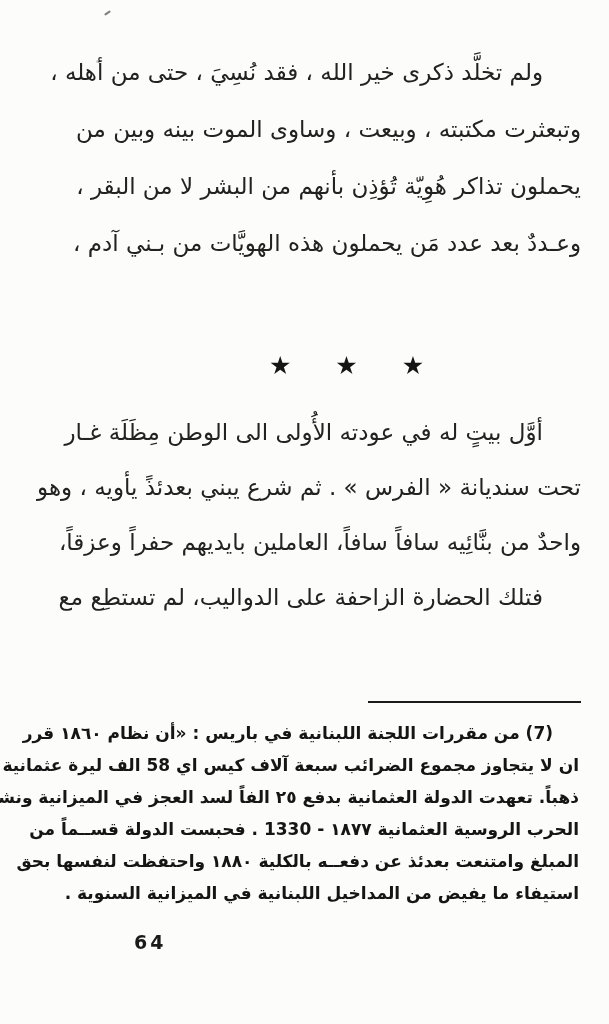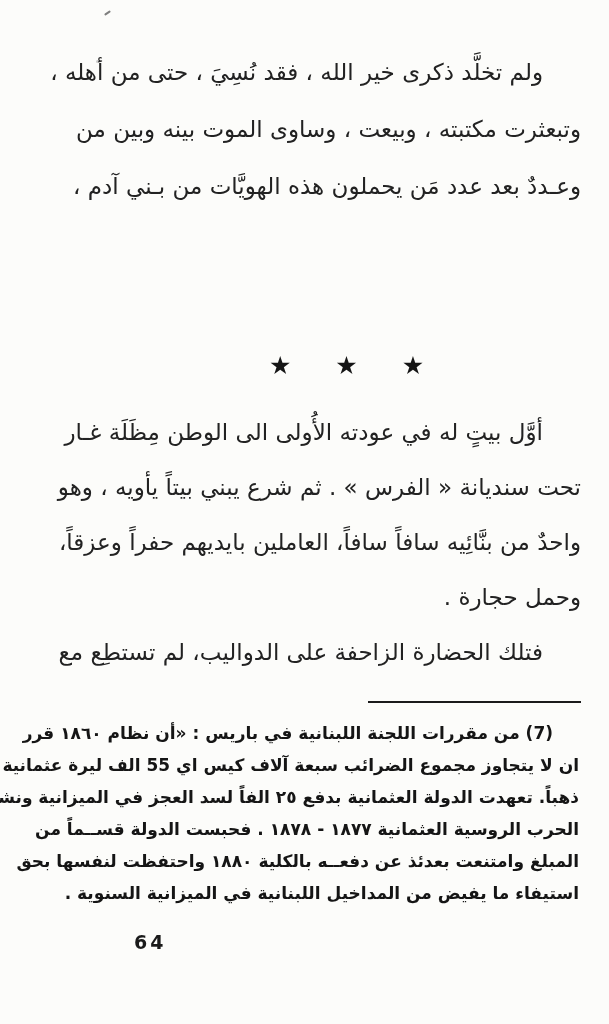--- a/index.html
+++ b/index.html
@@ -114,6 +114,7 @@
   <div class="para para-1">
     <div class="line indent">ولم تخلَّد ذكرى خير الله ، فقد نُسِيَ ، حتى من أهله ،</div>
     <div class="line">وتبعثرت مكتبته ، وبيعت ، وساوى الموت بينه وبين من</div>
+    <div class="line">يحملون تذاكر هُوِيّة  تُؤذِن بأنهم من البشر لا من البقر ،</div>
     <div class="line">وعـددٌ بعد عدد مَن يحملون هذه الهويَّات من بـني آدم ،</div>
   </div>
 

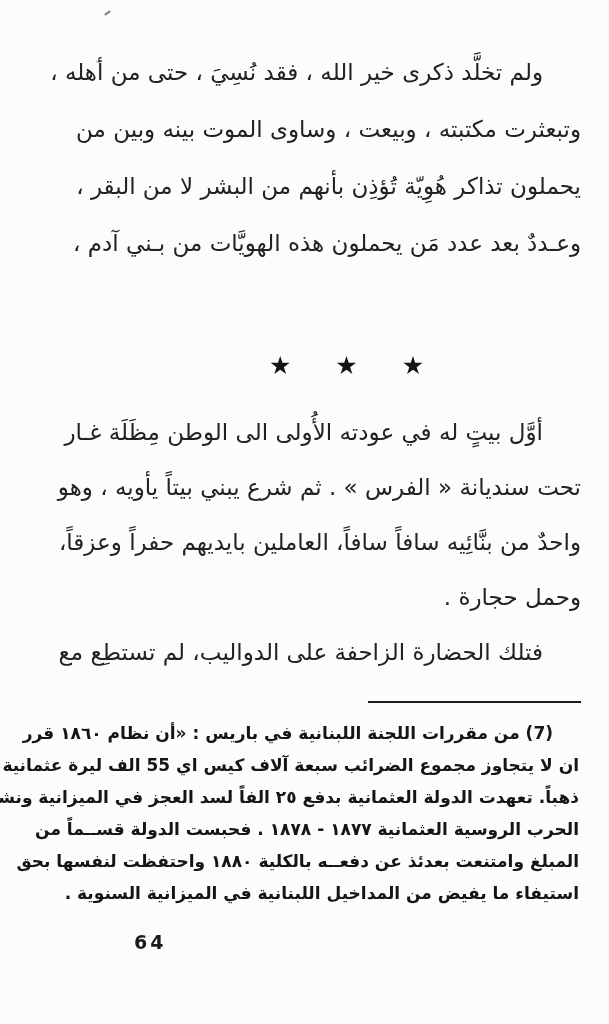--- a/index.html
+++ b/index.html
@@ -126,7 +126,7 @@
 
   <div class="para para-23">
     <div class="line indent">أوَّل بيتٍ له في عودته الأُولى الى الوطن مِظَلَة غـار</div>
-    <div class="line">تحت سنديانة « الفرس » .  ثم شرع يبني بيتاً يأويه ،  وهو</div>
+    <div class="line">تحت سنديانة « الفرس » .  ثم شرع يبني بعدئذً يأويه ،  وهو</div>
     <div class="line">واحدٌ من بنَّائِيه سافاً سافاً، العاملين بايديهم حفراً وعزقاً،</div>
     <div class="line endline">وحمل حجارة .</div>
     <div class="line indent">فتلك الحضارة الزاحفة على الدواليب، لم تستطِع مع</div>

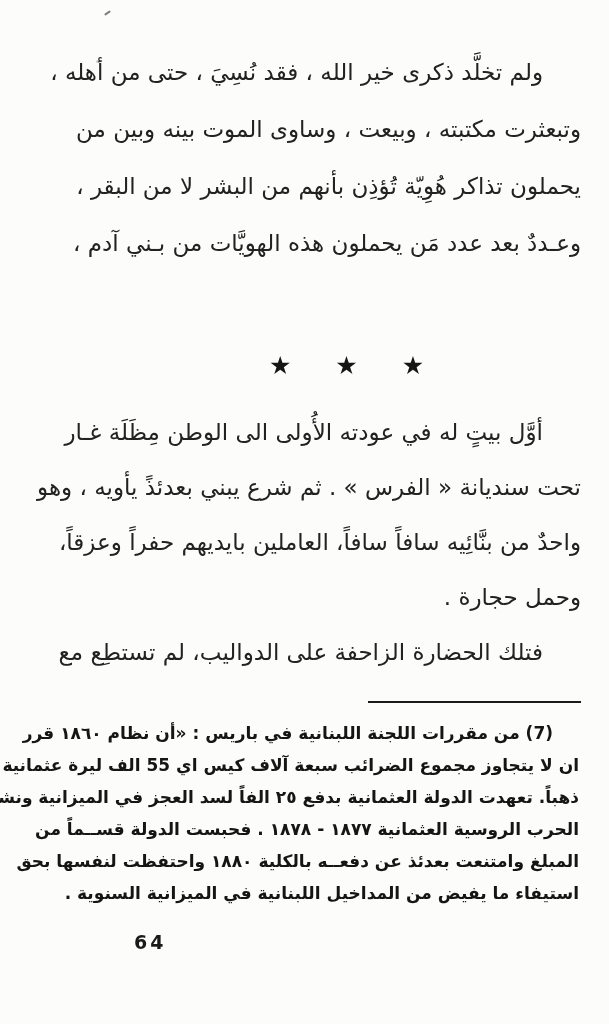--- a/index.html
+++ b/index.html
@@ -128,7 +128,6 @@
     <div class="line indent">أوَّل بيتٍ له في عودته الأُولى الى الوطن مِظَلَة غـار</div>
     <div class="line">تحت سنديانة « الفرس » .  ثم شرع يبني بعدئذً يأويه ،  وهو</div>
     <div class="line">واحدٌ من بنَّائِيه سافاً سافاً، العاملين بايديهم حفراً وعزقاً،</div>
-    <div class="line endline">وحمل حجارة .</div>
     <div class="line indent">فتلك الحضارة الزاحفة على الدواليب، لم تستطِع مع</div>
   </div>
 

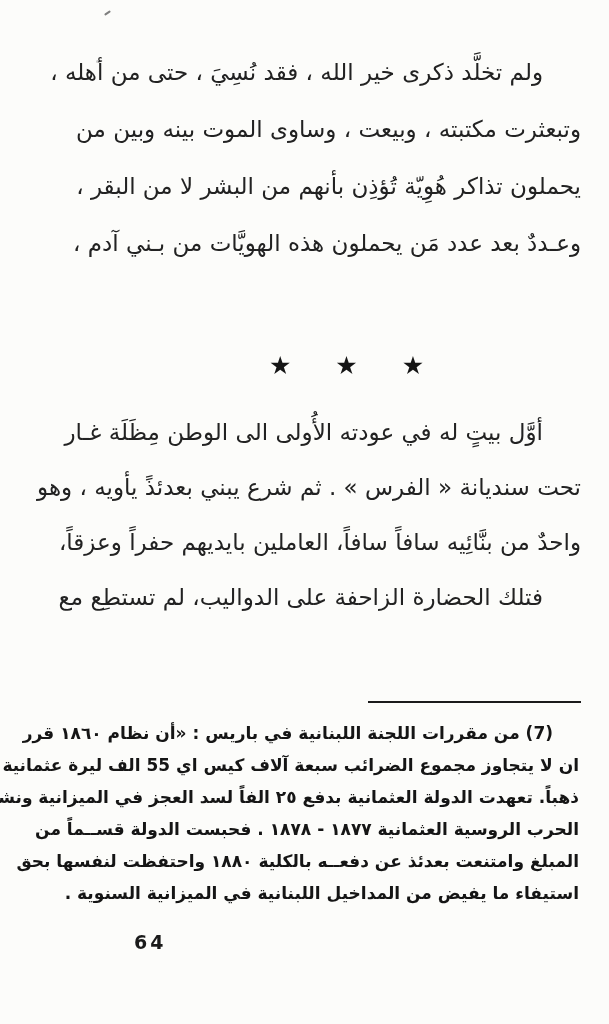--- a/index.html
+++ b/index.html
@@ -135,7 +135,7 @@
 
   <div class="footnote">
     <div class="line indent">(7) من مقررات اللجنة اللبنانية في باريس : «أن نظام ١٨٦٠ قرر</div>
-    <div class="line">ان لا يتجاوز مجموع الضرائب سبعة آلاف كيس اي 55 الف ليرة عثمانية</div>
+    <div class="line">ان لا يتجاوز مجموع الضرائب سبعة آلاف كيس اي 58 الف ليرة عثمانية</div>
     <div class="line">ذهباً. تعهدت الدولة العثمانية بدفع ٢٥ الفاً لسد العجز في الميزانية ونشبت</div>
     <div class="line">الحرب الروسية العثمانية ١٨٧٧ - ١٨٧٨ .  فحبست الدولة قســماً من</div>
     <div class="line">المبلغ وامتنعت بعدئذ عن دفعــه بالكلية ١٨٨٠ واحتفظت لنفسها بحق</div>

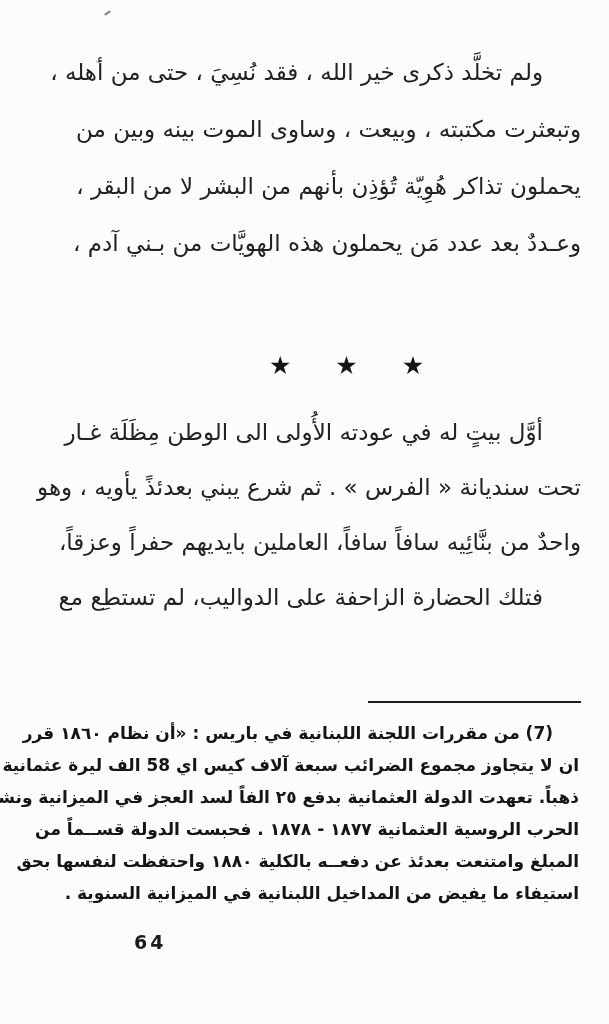--- a/index.html
+++ b/index.html
@@ -137,7 +137,7 @@
     <div class="line indent">(7) من مقررات اللجنة اللبنانية في باريس : «أن نظام ١٨٦٠ قرر</div>
     <div class="line">ان لا يتجاوز مجموع الضرائب سبعة آلاف كيس اي 58 الف ليرة عثمانية</div>
     <div class="line">ذهباً. تعهدت الدولة العثمانية بدفع ٢٥ الفاً لسد العجز في الميزانية ونشبت</div>
-    <div class="line">الحرب الروسية العثمانية ١٨٧٧ - ١٨٧٨ .  فحبست الدولة قســماً من</div>
+    <div class="line">الحرب الروسية العثمانية ١٨٧٧ - 1330 .  فحبست الدولة قســماً من</div>
     <div class="line">المبلغ وامتنعت بعدئذ عن دفعــه بالكلية ١٨٨٠ واحتفظت لنفسها بحق</div>
     <div class="line endline">استيفاء ما يفيض من المداخيل اللبنانية في الميزانية السنوية .</div>
   </div>

